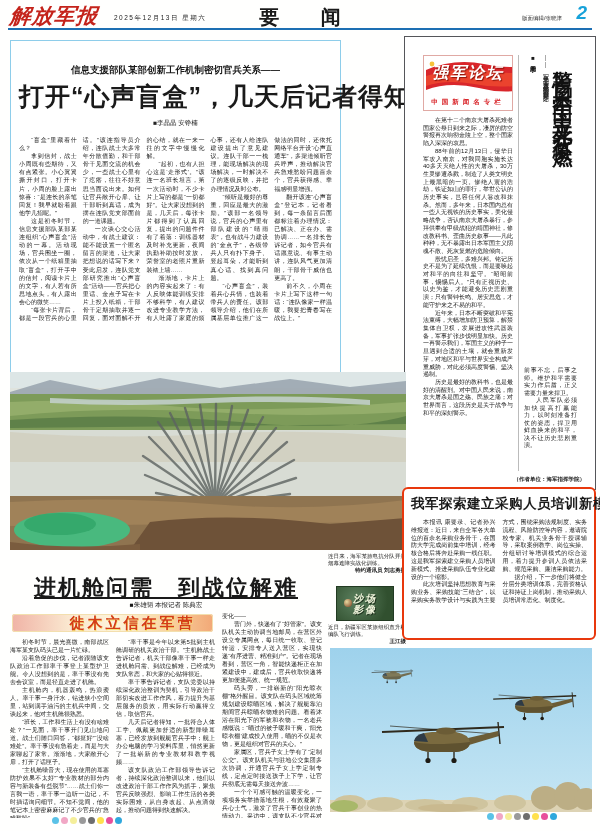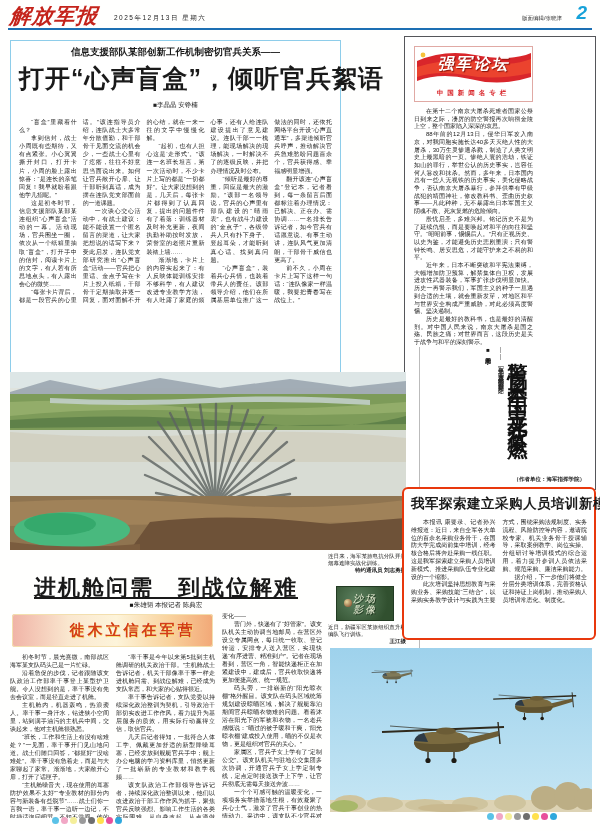--- a/index.html
+++ b/index.html
@@ -92,6 +92,7 @@
 
   <div class="abs masthead">解放军报</div>
   <div class="abs hdate">2025年12月13日  星期六</div>
+  <div class="abs hsection">要  闻</div>
   <div class="abs heditor">版面编辑/张晓津</div>
   <div class="abs hpage">2</div>
   <div class="abs hrule"></div>

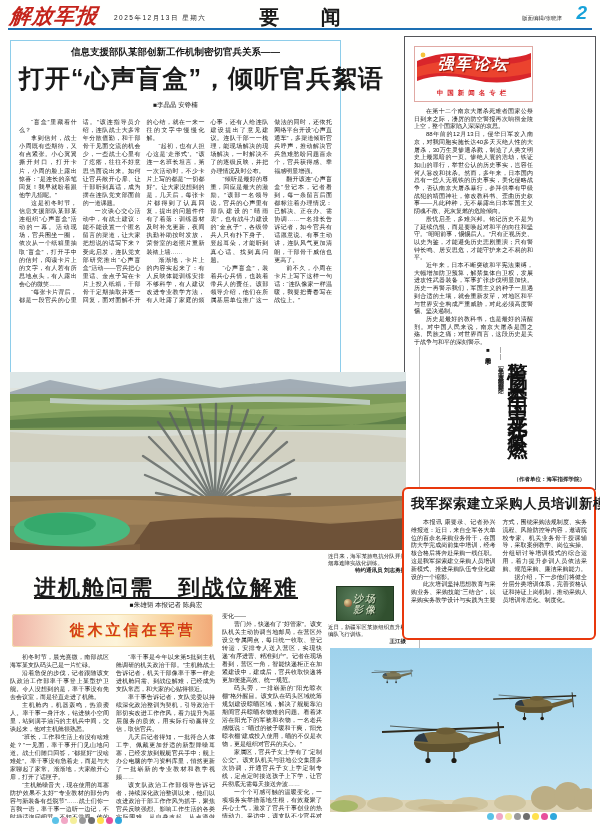--- a/index.html
+++ b/index.html
@@ -21,7 +21,7 @@
 
   
   .mainbox{left:10px;top:40px;width:331px;height:428px;border:1.5px solid #8ecdea;box-sizing:border-box;
-           padding:2px 8px;background:#fff;}
+           padding:20px 8px;background:#fff;}
   .kicker{font-size:9.5px;font-weight:bold;text-align:center;margin-top:3px;}
   .mhead{font-size:25px;font-weight:900;text-align:center;letter-spacing:1px;margin-top:3px;white-space:nowrap;}
   .mbyline{font-size:6.5px;text-align:center;margin-top:6px;color:#222;}

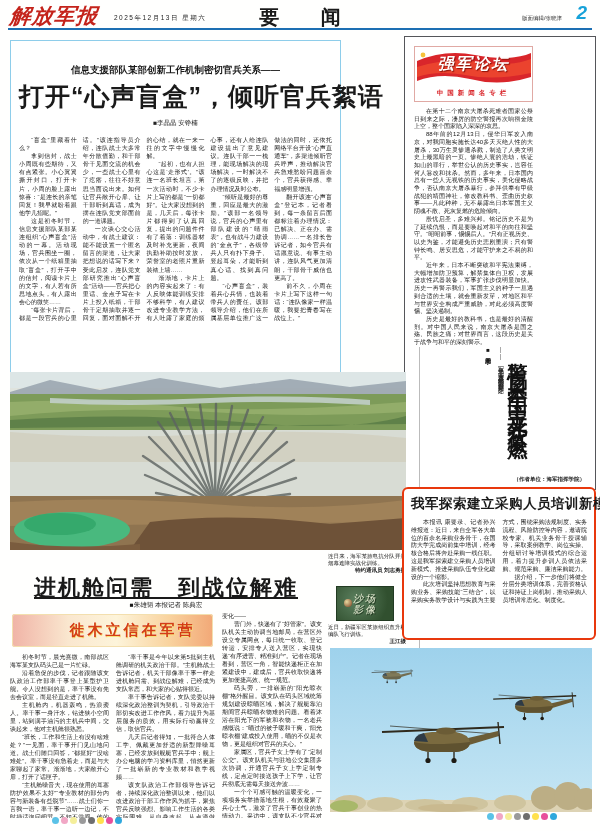--- a/index.html
+++ b/index.html
@@ -29,7 +29,7 @@
 
   
   .forumbox{left:404px;top:36px;width:192px;height:454px;border:1px solid #55565a;box-sizing:border-box;
-            background:#fff;padding:9px;display:flex;flex-direction:column;}
+            background:#fff;padding:18px;display:flex;}
   .f-left{width:119px;display:flex;flex-direction:column;}
   .f-logo{height:54px;border:1px solid #e0a9a4;position:relative;background:#fff;overflow:hidden;}
   .f-logo svg{position:absolute;left:0;top:0;}

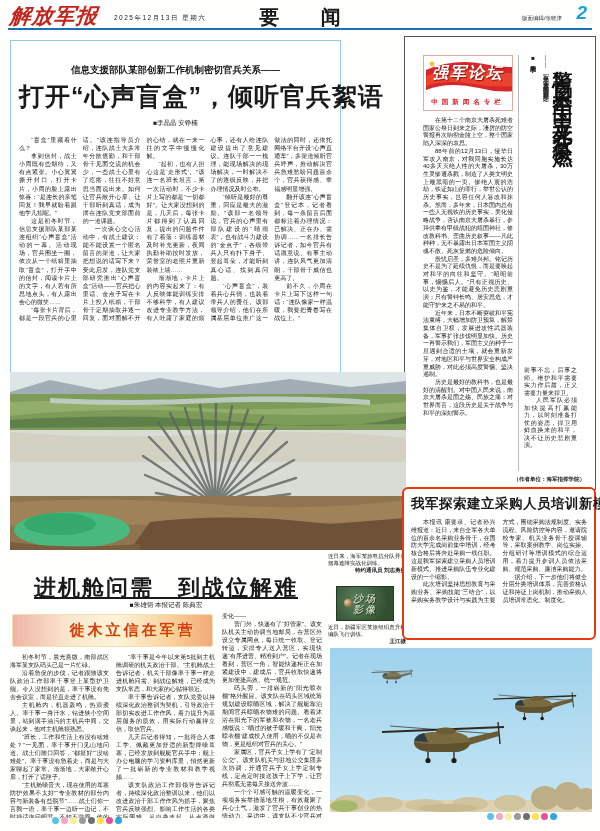--- a/index.html
+++ b/index.html
@@ -99,7 +99,7 @@
 
   <div class="abs mainbox">
     <div class="kicker">信息支援部队某部创新工作机制密切官兵关系——</div>
-    <div class="mhead">打开“心声盲盒”，倾听官兵絮语</div>
+    <div class="mhead">打开“心声盲盒”，几天后记者得知</div>
     <div class="mbyline">■李晶晶  安铮楠</div>
     <div class="mbody jt">
         <p>“盲盒”里藏着什么？</p>

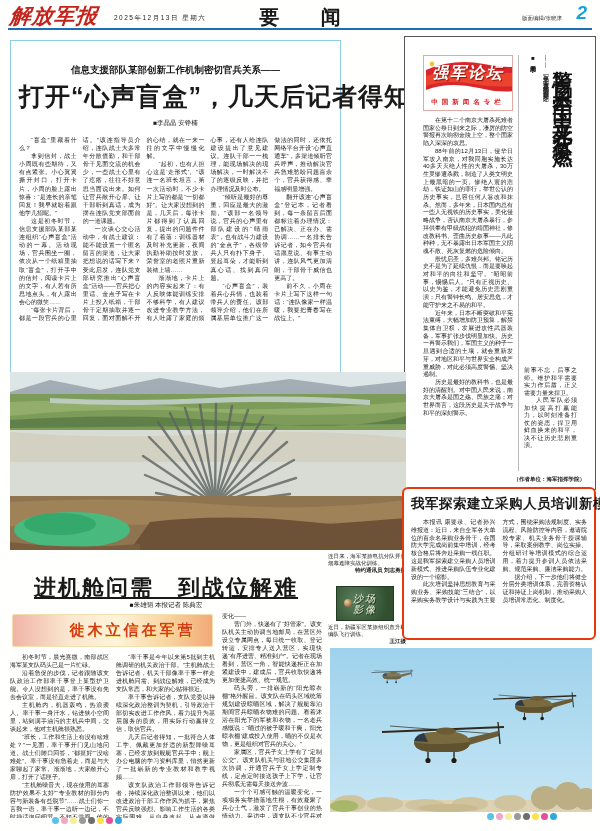--- a/index.html
+++ b/index.html
@@ -54,7 +54,7 @@
   .badge{left:336px;top:586px;width:56px;height:33px;border-radius:0;
          background:radial-gradient(circle at 35% 40%,#5d8160,#31502f 75%);
          border:1px solid #223a22;display:flex;flex-direction:column;justify-content:center;align-items:center;
-         color:#eef3da;font-weight:400;font-style:italic;font-size:10px;line-height:11px;letter-spacing:2px;
+         color:#eef3da;font-weight:700;font-style:italic;font-size:10px;line-height:11px;letter-spacing:2px;
          text-shadow:1px 1px 0 #1c2f1b;position:absolute;}
   .badge .bdot{position:absolute;left:7px;top:12px;width:8px;height:8px;border-radius:50%;
          background:radial-gradient(circle at 35% 35%,#e8d9a0,#7a3b1e);}

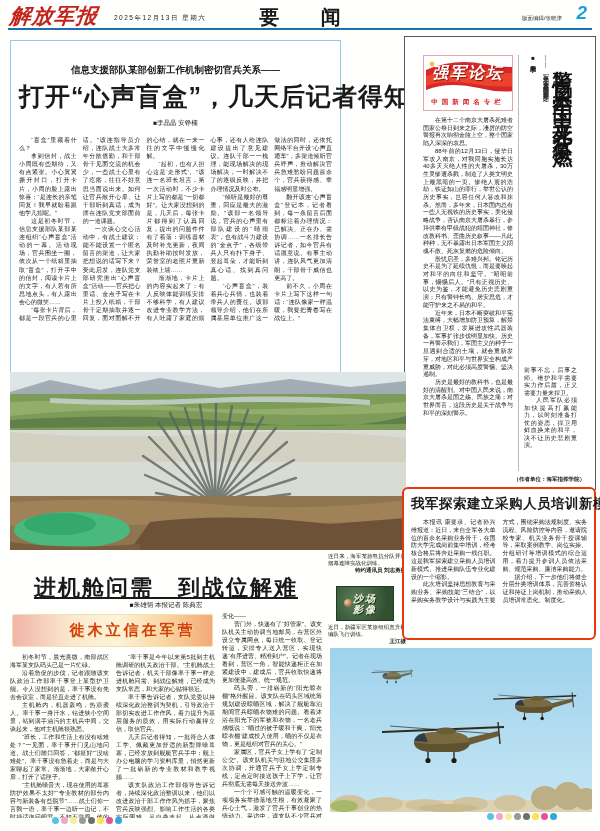--- a/index.html
+++ b/index.html
@@ -67,7 +67,7 @@
   .nbyline{left:10px;top:601px;width:312px;text-align:center;font-size:6.5px;}
   .ncontent{left:10px;top:612px;width:312px;height:206px;display:flex;gap:7px;}
   .npair{width:205px;display:flex;flex-direction:column;}
-  .nbanner{height:33px;margin:2px 2px 6px 2px;border-radius:3px;display:flex;align-items:center;justify-content:center;
+  .nbanner{height:18px;margin:2px 2px 6px 2px;border-radius:3px;display:flex;align-items:center;justify-content:center;
            background:linear-gradient(90deg,#f0b3a6,#fae7cf 28%,#fdf4da 52%,#f9d39e 78%,#f2a877);
            box-shadow:inset 0 0 0 1px #f3dfae;
            color:#d43d17;font-weight:900;font-size:15px;letter-spacing:3px;

